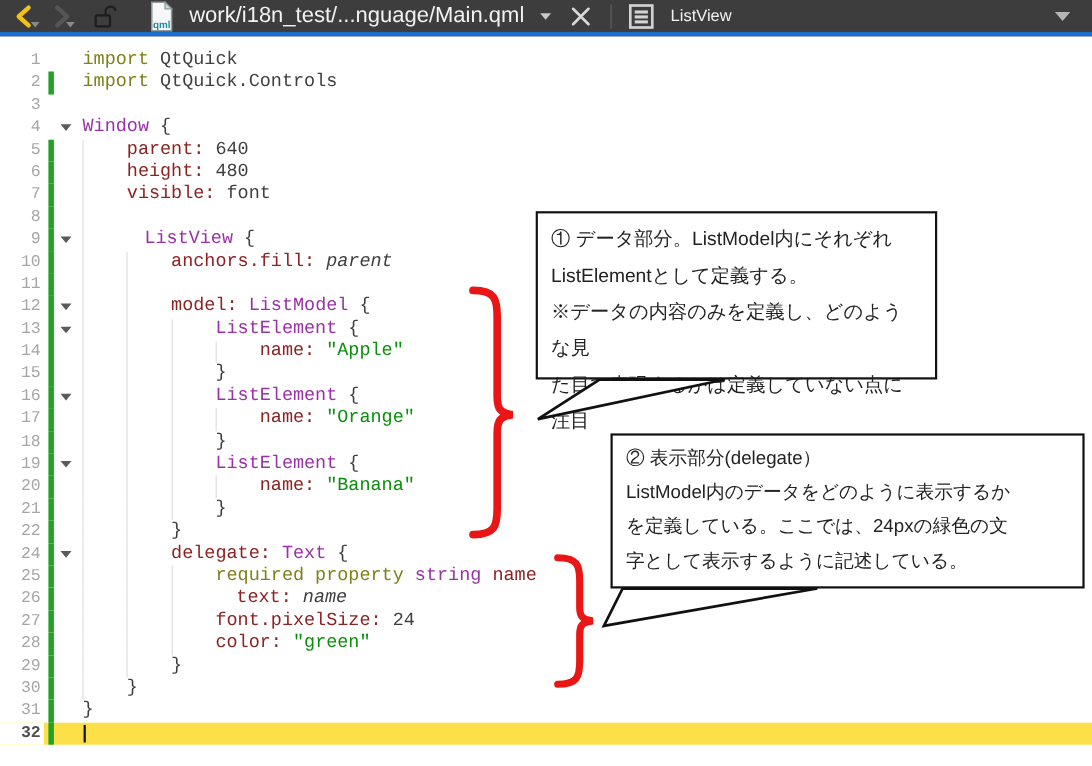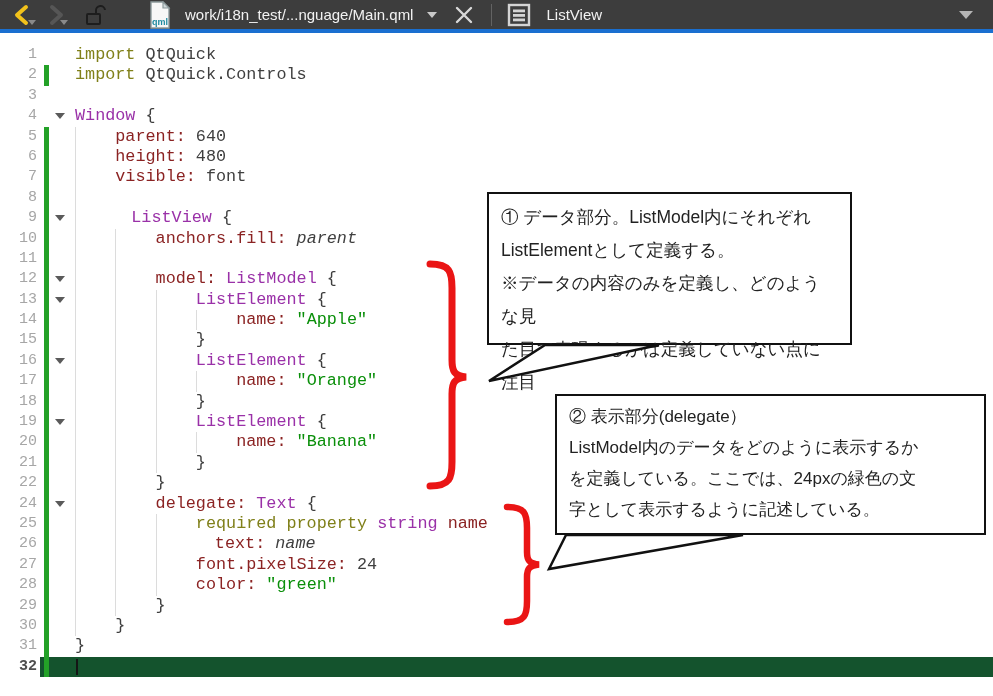--- a/index.html
+++ b/index.html
@@ -82,7 +82,7 @@
         <path d="M13,11 V8 a4.5,4.5 0 0 1 9,-1" fill="none" stroke="#1d1d1d" stroke-width="2"></path>
       </svg>
     </div>
-    <div class="tb-btn" style="margin-left:33px;">
+    <div class="tb-btn" style="margin-left:20px;">
       <svg width="24" height="28" viewBox="0 0 24 28">
         <path d="M3,1 L15,1 L21,7 L21,27 L3,27 Z" fill="#f7f7f7" stroke="#8d9a9c" stroke-width="1.4"></path>
         <path d="M15,1 L15,7 L21,7 Z" fill="#cfd8d9" stroke="#8d9a9c" stroke-width="1.2"></path>

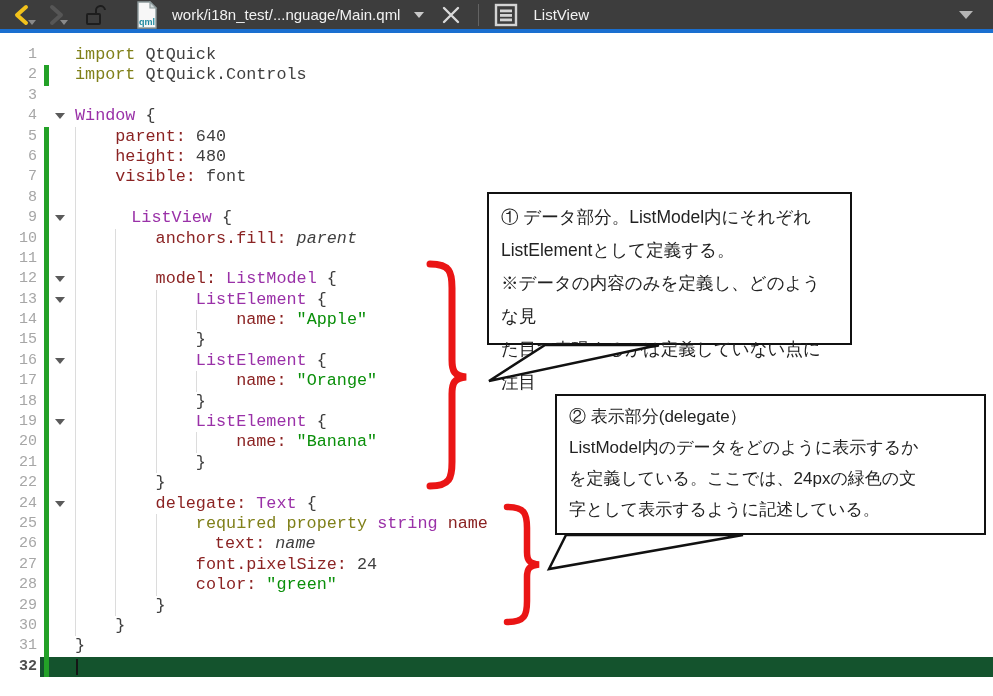--- a/index.html
+++ b/index.html
@@ -14,7 +14,7 @@
   .tb-btn { width:26px; height:26px; display:flex; align-items:center; justify-content:center; position:relative; }
   .tb-caret { width:0; height:0; border-left:4px solid transparent; border-right:4px solid transparent;
               border-top:5px solid #8a8a8a; position:absolute; right:0; bottom:3px; }
-  .crumb { color:#f2f2f2; font-size:15px; margin-left:6px; white-space:nowrap; }
+  .crumb { color:#f2f2f2; font-size:20px; margin-left:6px; white-space:nowrap; }
   .dd-caret { width:0; height:0; border-left:5px solid transparent; border-right:5px solid transparent;
               border-top:6px solid #c9c9c9; margin:0 8px 0 8px; }
   .sep { width:1px; height:22px; background:#636363; margin:0 8px; }

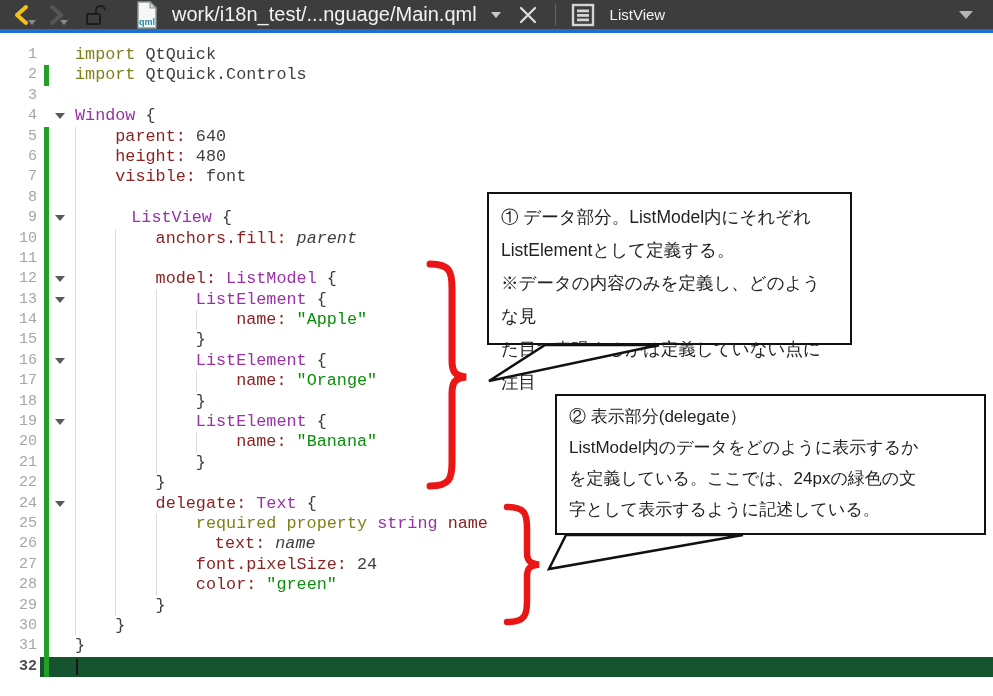--- a/index.html
+++ b/index.html
@@ -36,7 +36,7 @@
          border-top:6px solid #5a5a5a; }
   .code { position:relative; flex:1; font-family:"Liberation Mono", monospace;
           font-size:16.8px; line-height:20.4px; white-space:pre; color:#3f3f3f; }
-  .row.current { background:#14532d;justify-content:flex-end; }
+  .row.current { background:#fde047;justify-content:flex-end; }
   .guide { position:absolute; top:0; bottom:0; border-left:1px solid #dcdcdc; }
   .txt { display:inline-block; }
   .cursor { position:absolute; left:1px; top:2px; width:2px; height:16px; background:#151515; }

